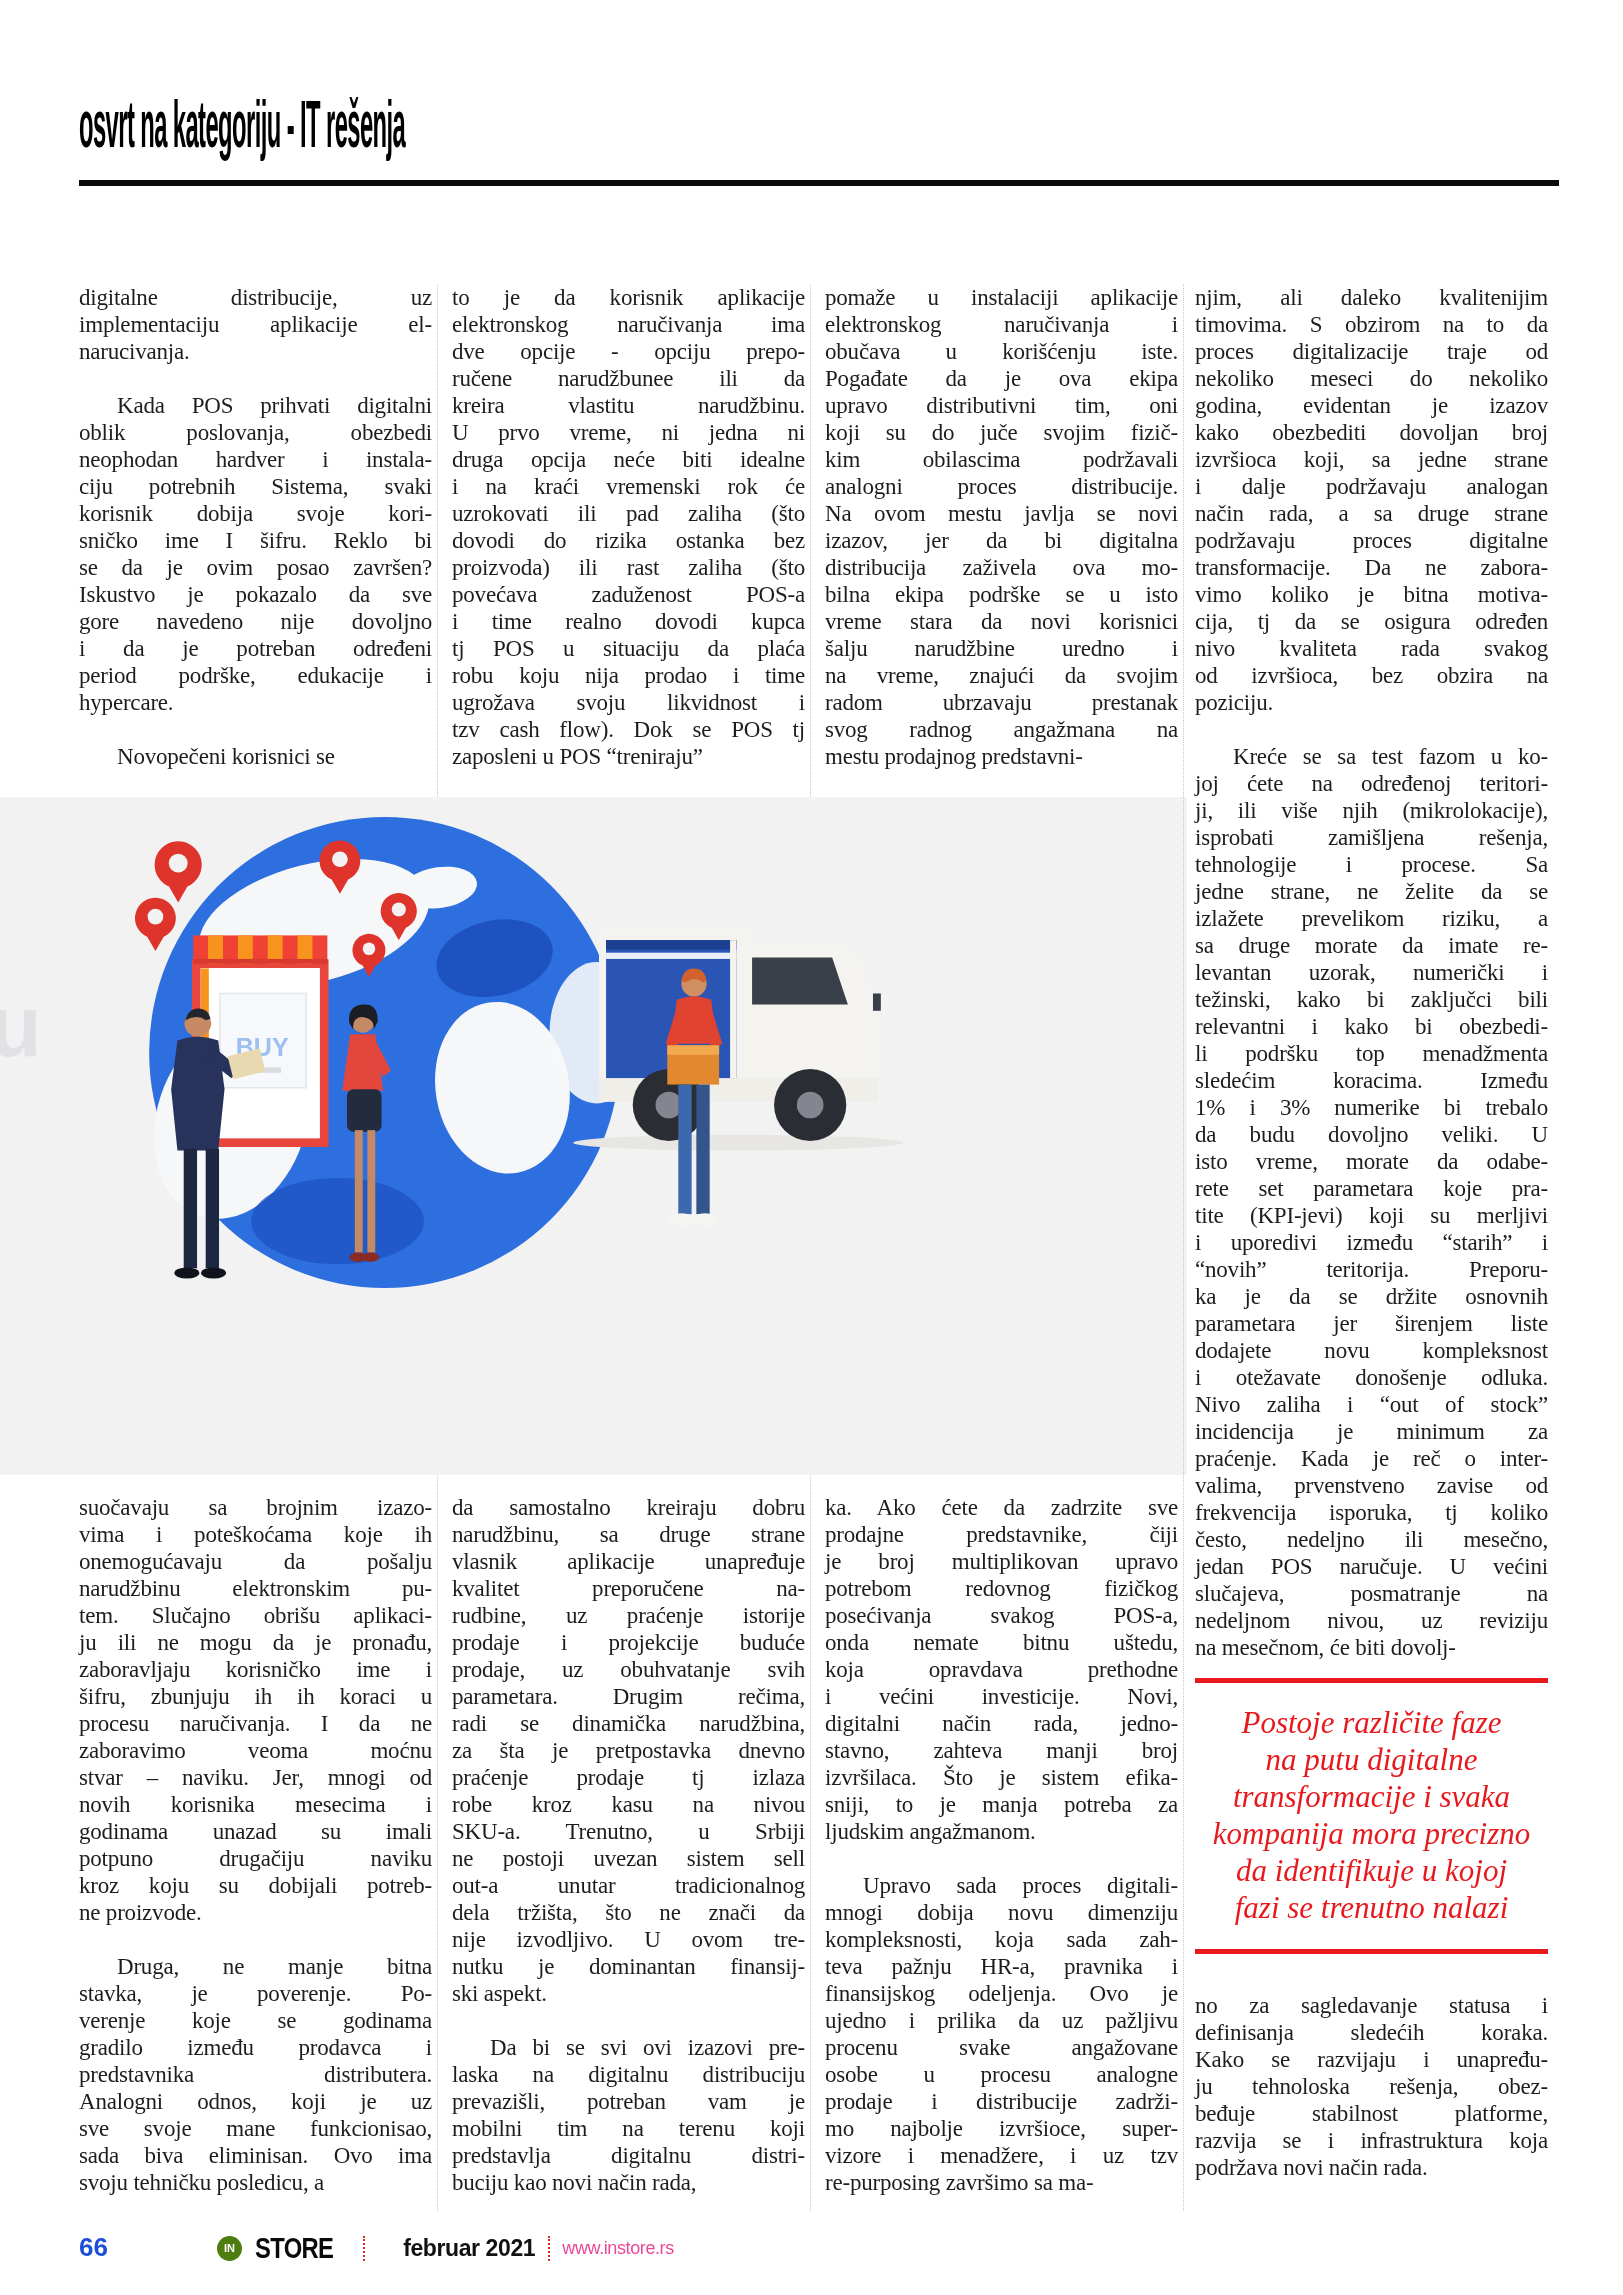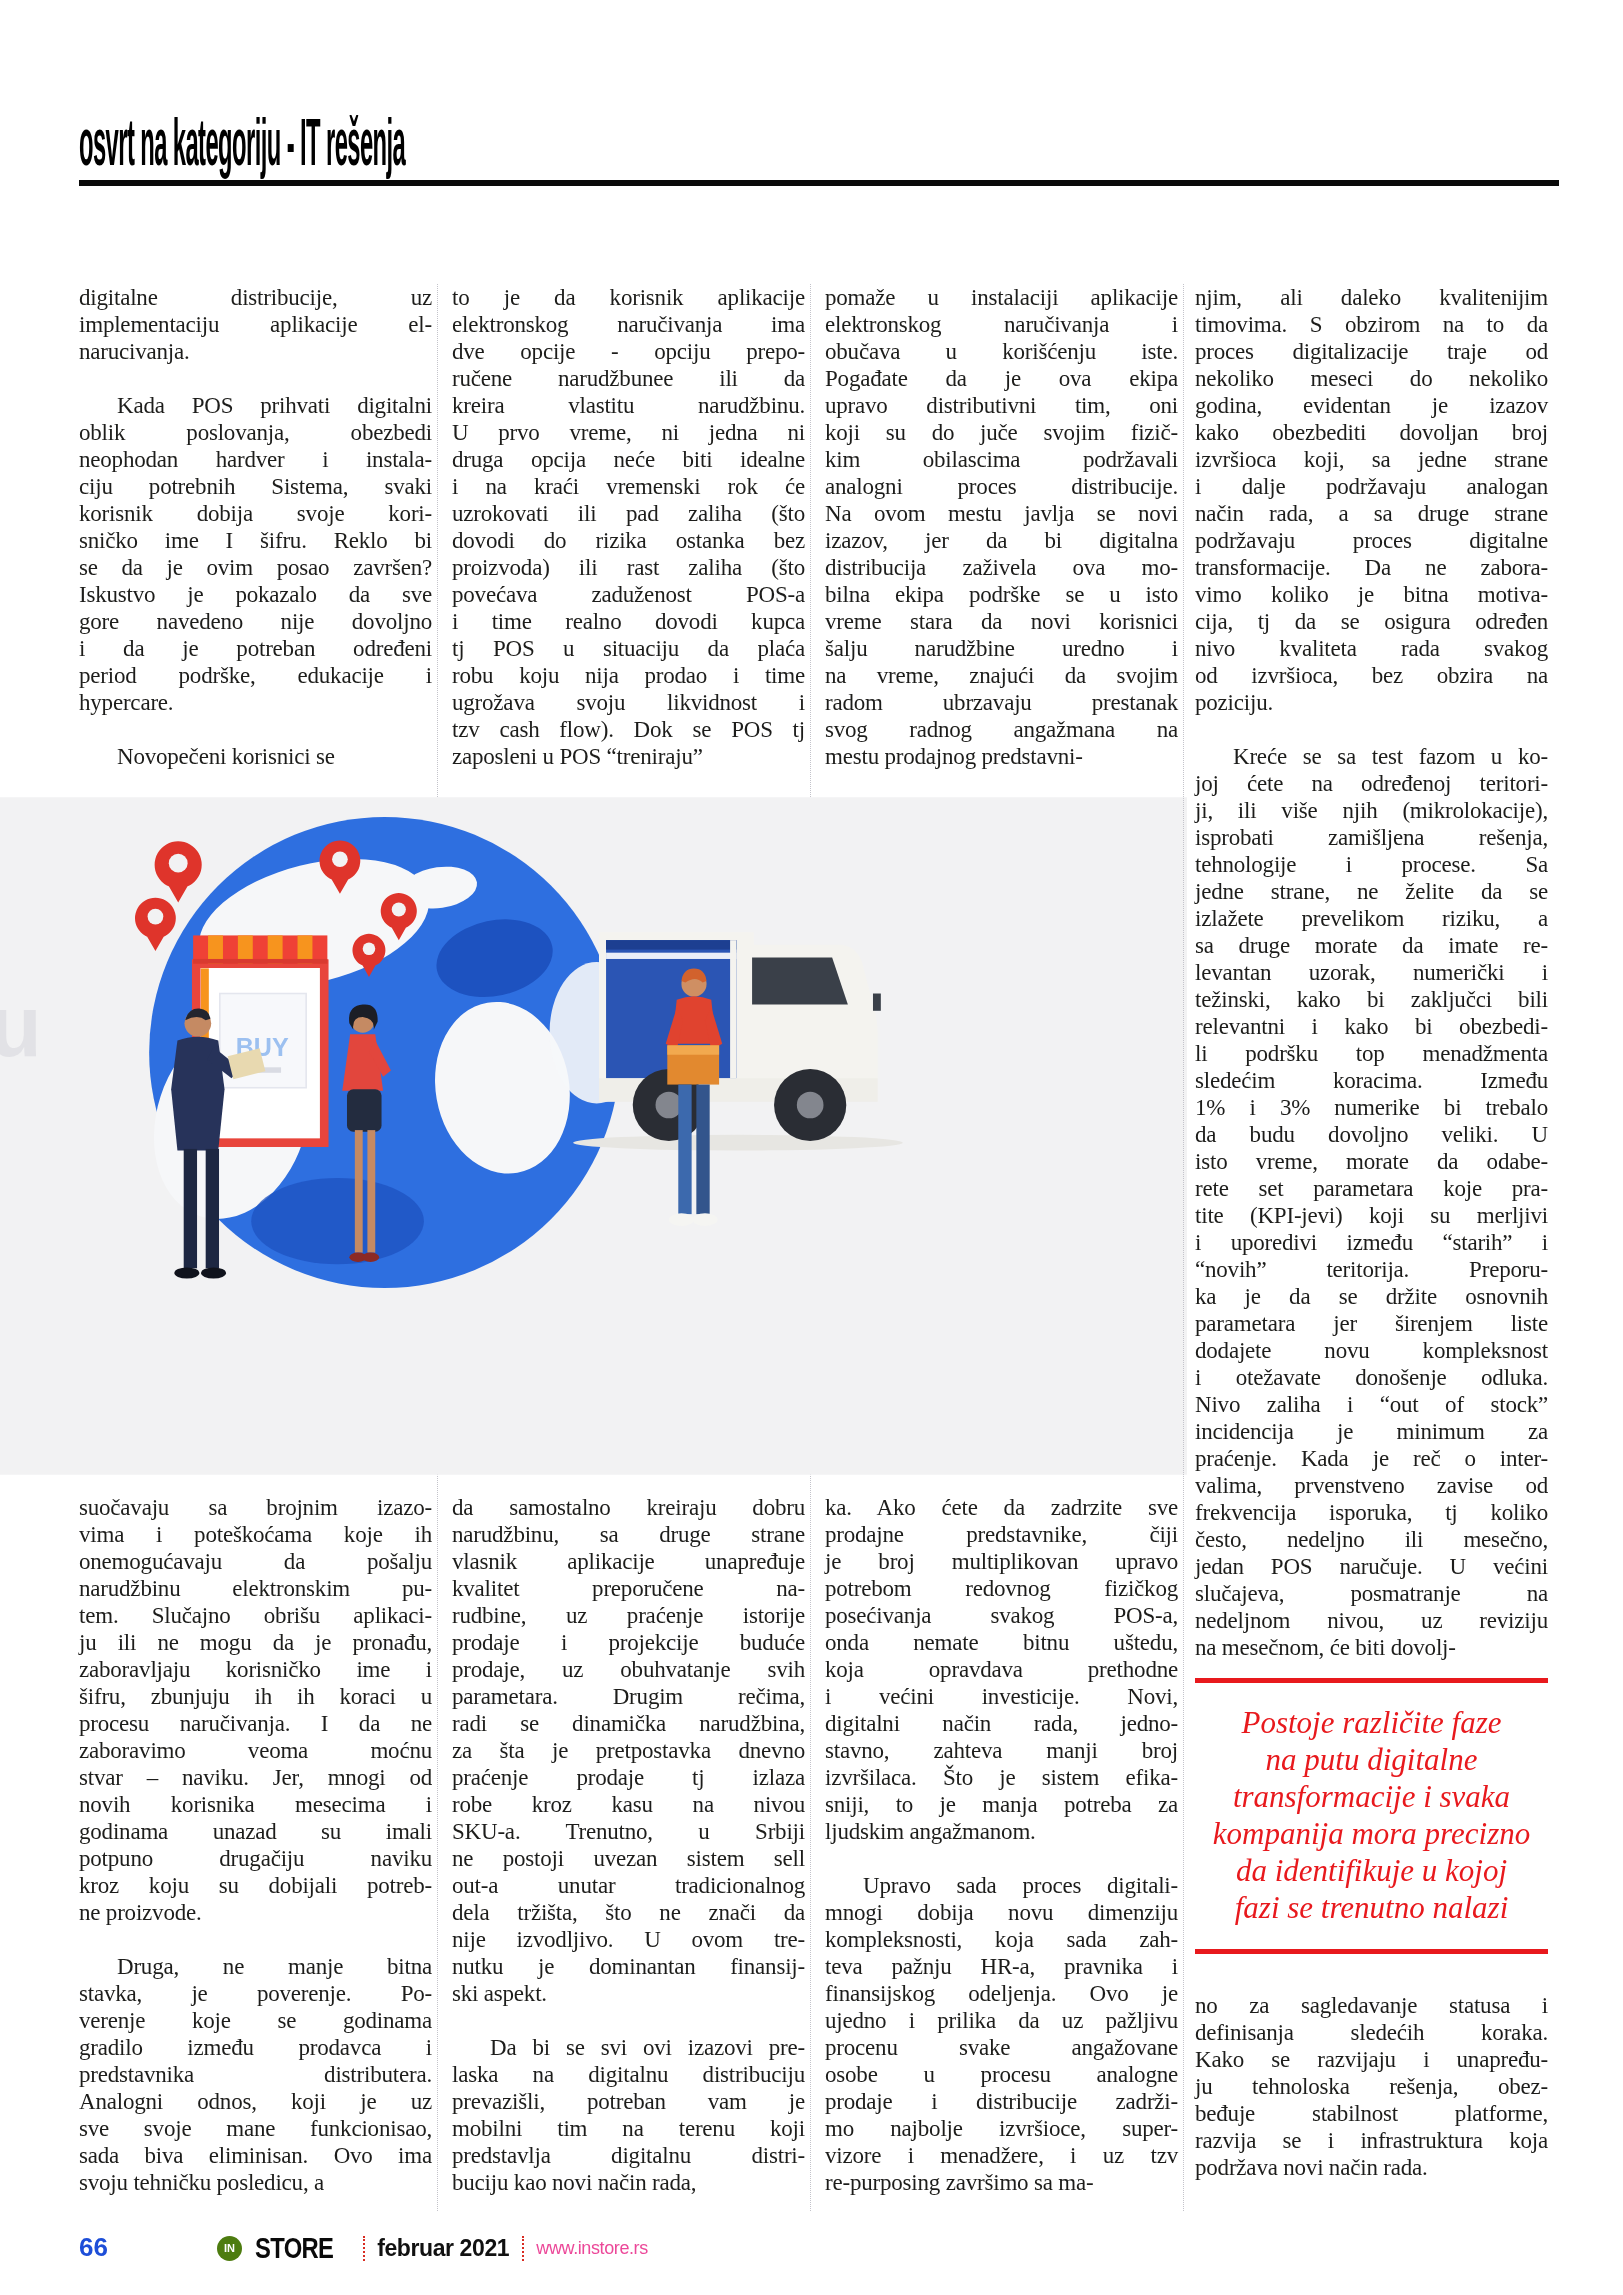--- a/index.html
+++ b/index.html
@@ -6,7 +6,7 @@
   #page{position:relative;width:1623px;height:2295px;background:#ffffff;overflow:hidden;
         font-family:"Liberation Serif", serif;color:#1d1d1b;}
   
-  .title-wrap{position:absolute;left:79px;top:109px;height:68px;}
+  .title-wrap{position:absolute;left:79px;top:91px;height:68px;}
   .title{display:inline-block;white-space:nowrap;font-family:"Liberation Sans",sans-serif;
          font-weight:bold;font-size:66px;line-height:1;letter-spacing:-1.6px;color:#000;
          transform:scaleX(.36);transform-origin:0 50%;}

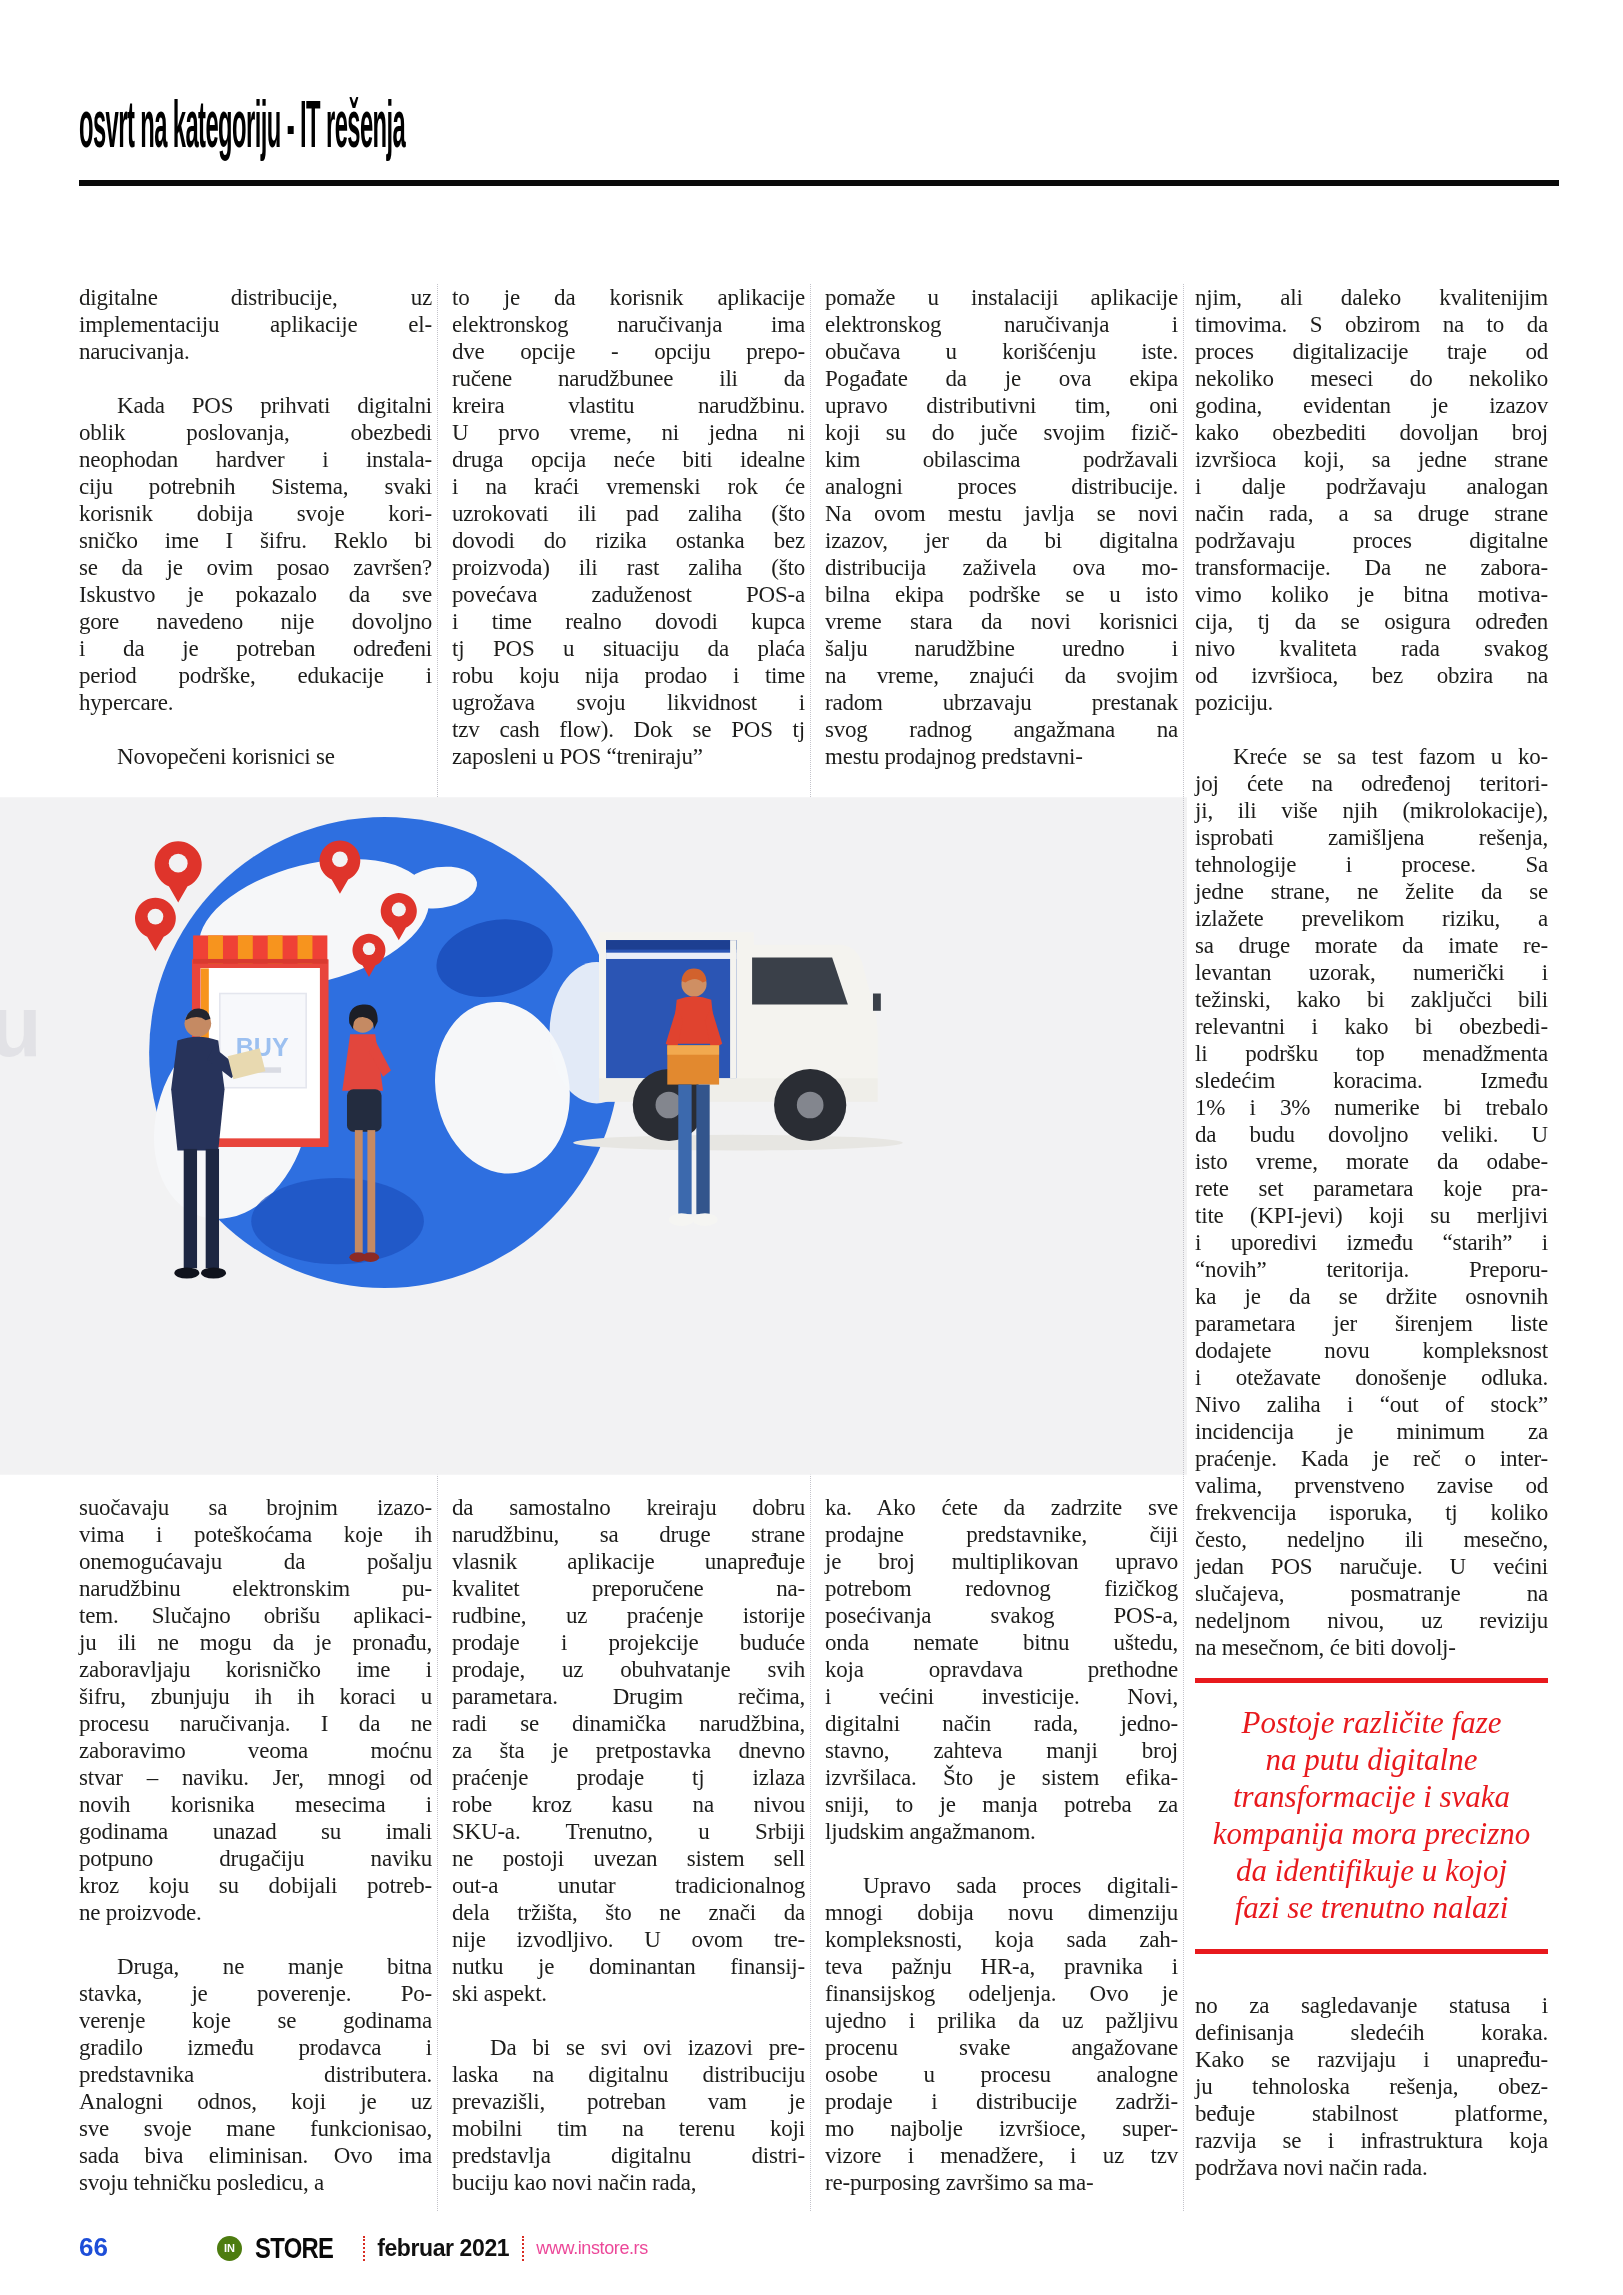--- a/index.html
+++ b/index.html
@@ -43,7 +43,7 @@
   .logo-store{font-weight:bold;font-size:29px;letter-spacing:-0.8px;color:#0a0a0a;
               display:inline-block;transform:scaleX(.82);transform-origin:0 50%;}
   .red-dots{width:0;height:25px;border-left:2.4px dotted #d92b21;}
-  .issue{font-weight:bold;font-size:23px;color:#111;letter-spacing:-0.4px;}
+  .issue{font-weight:bold;font-size:23px;color:#111;letter-spacing:-0.4px;margin-left:26px;}
   .website{font-size:18px;color:#ec4899;letter-spacing:-0.4px;}
 </style>
 </head>

